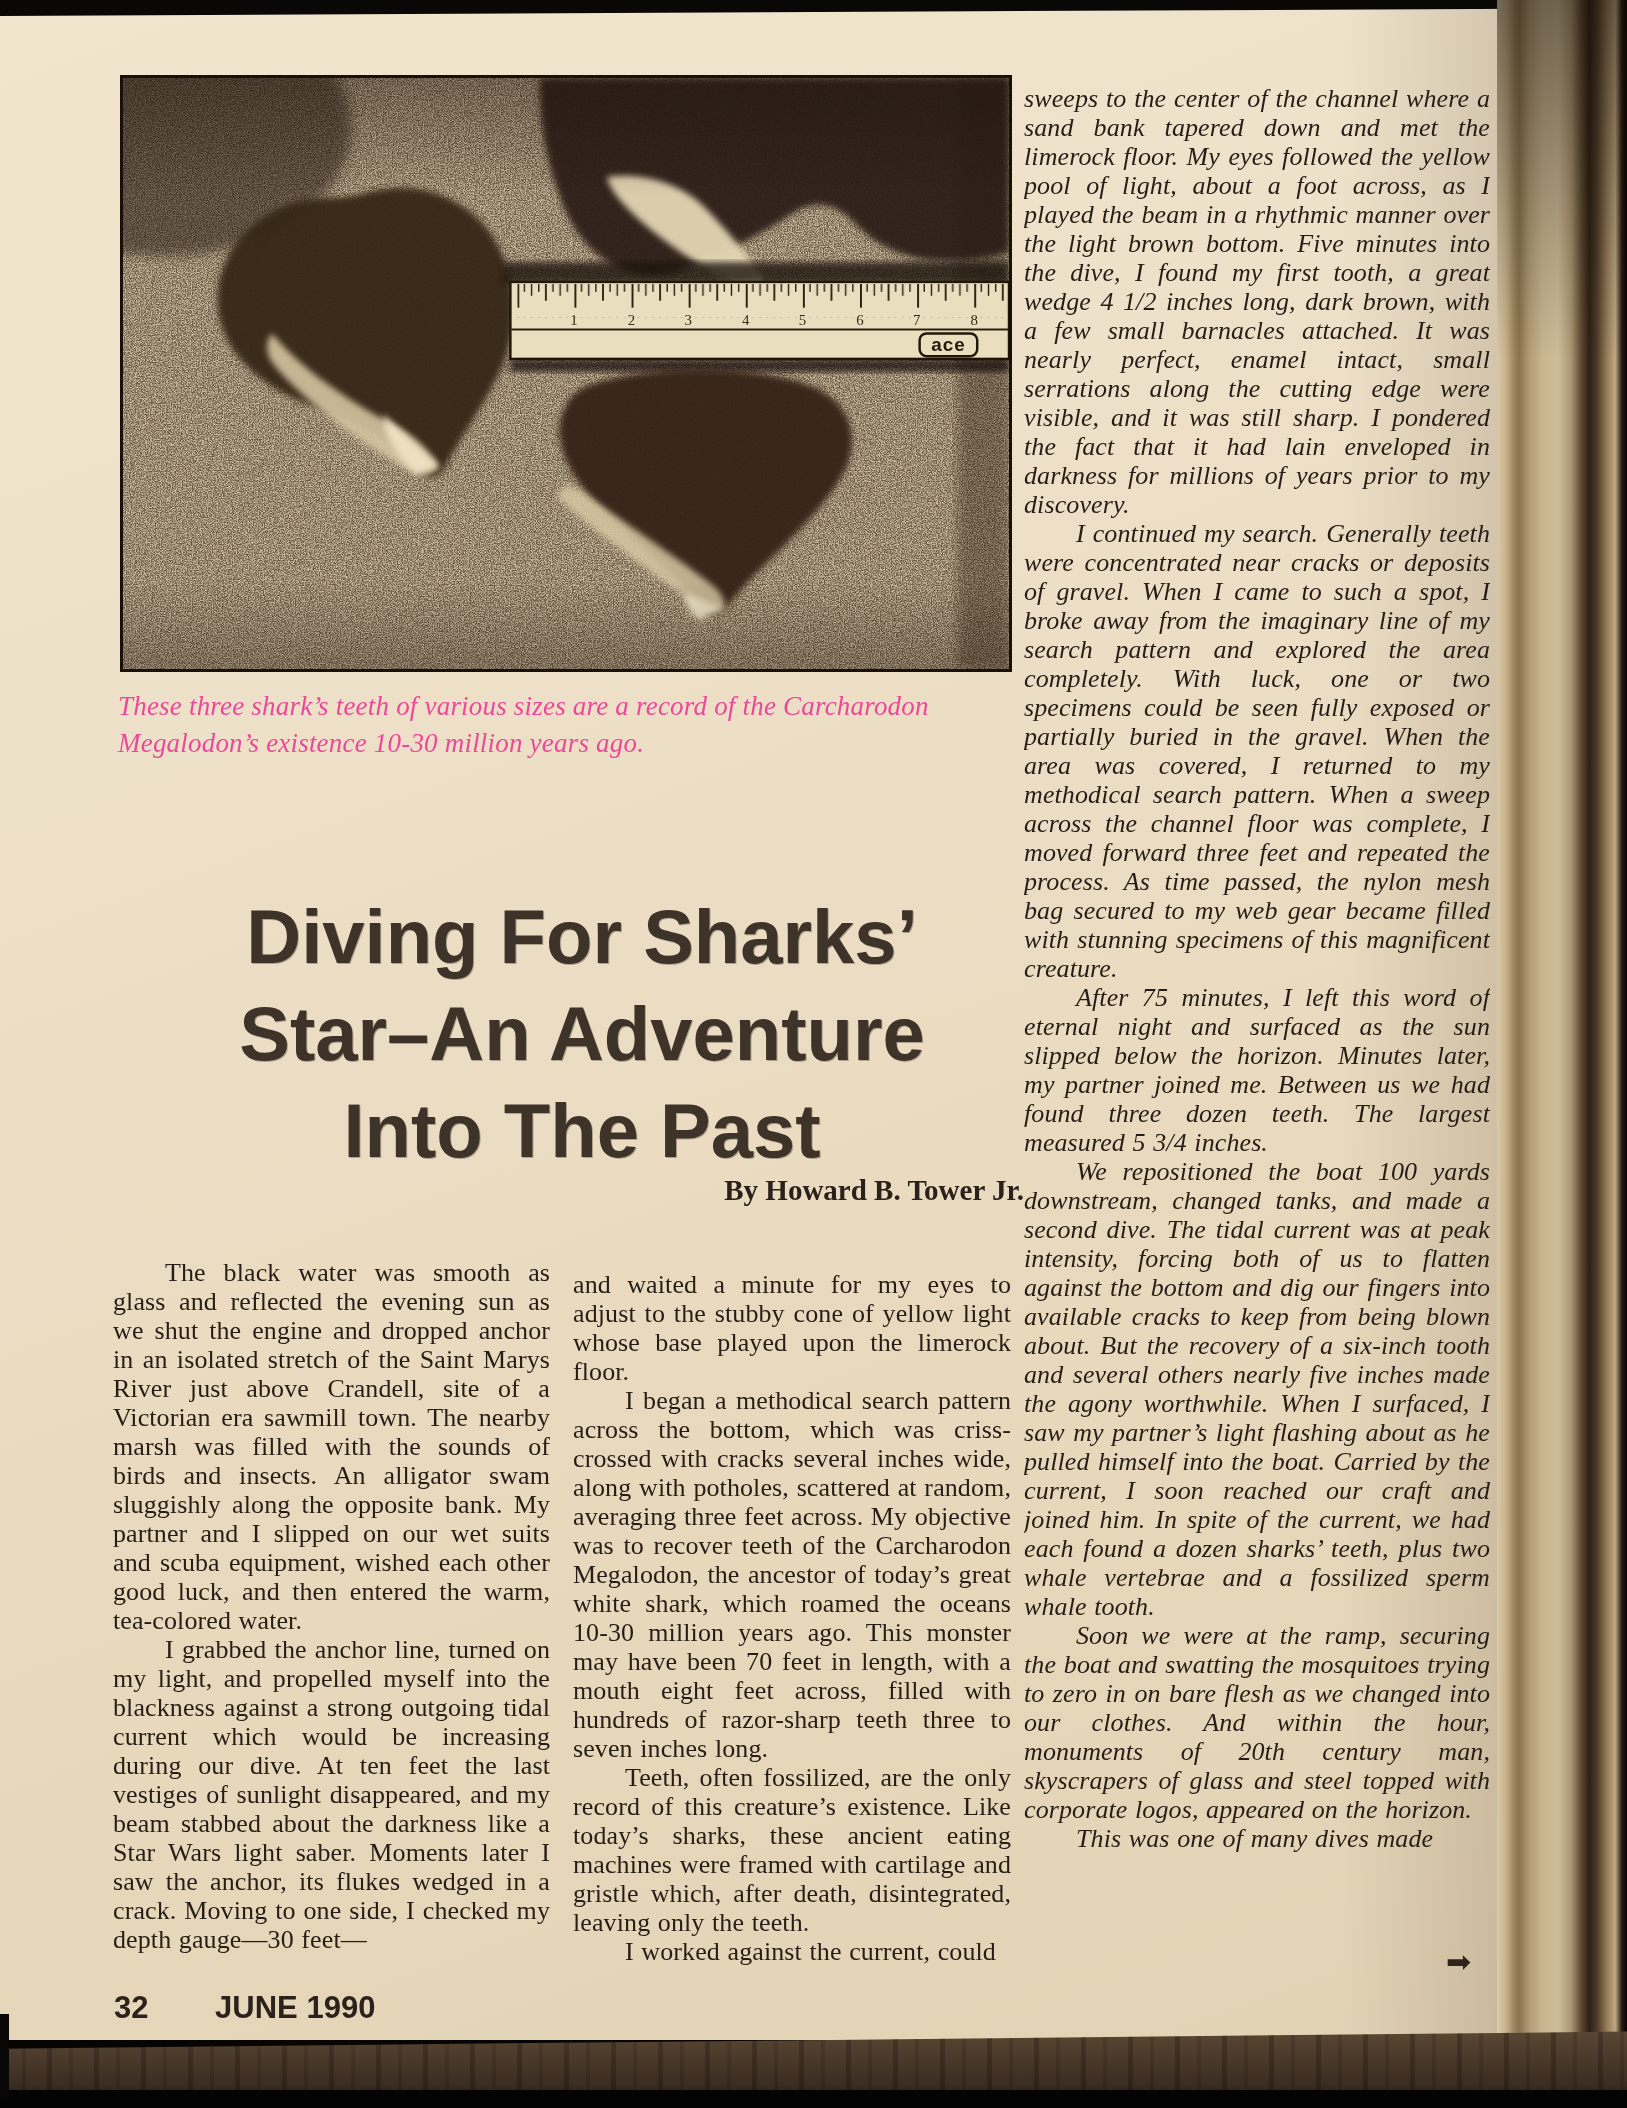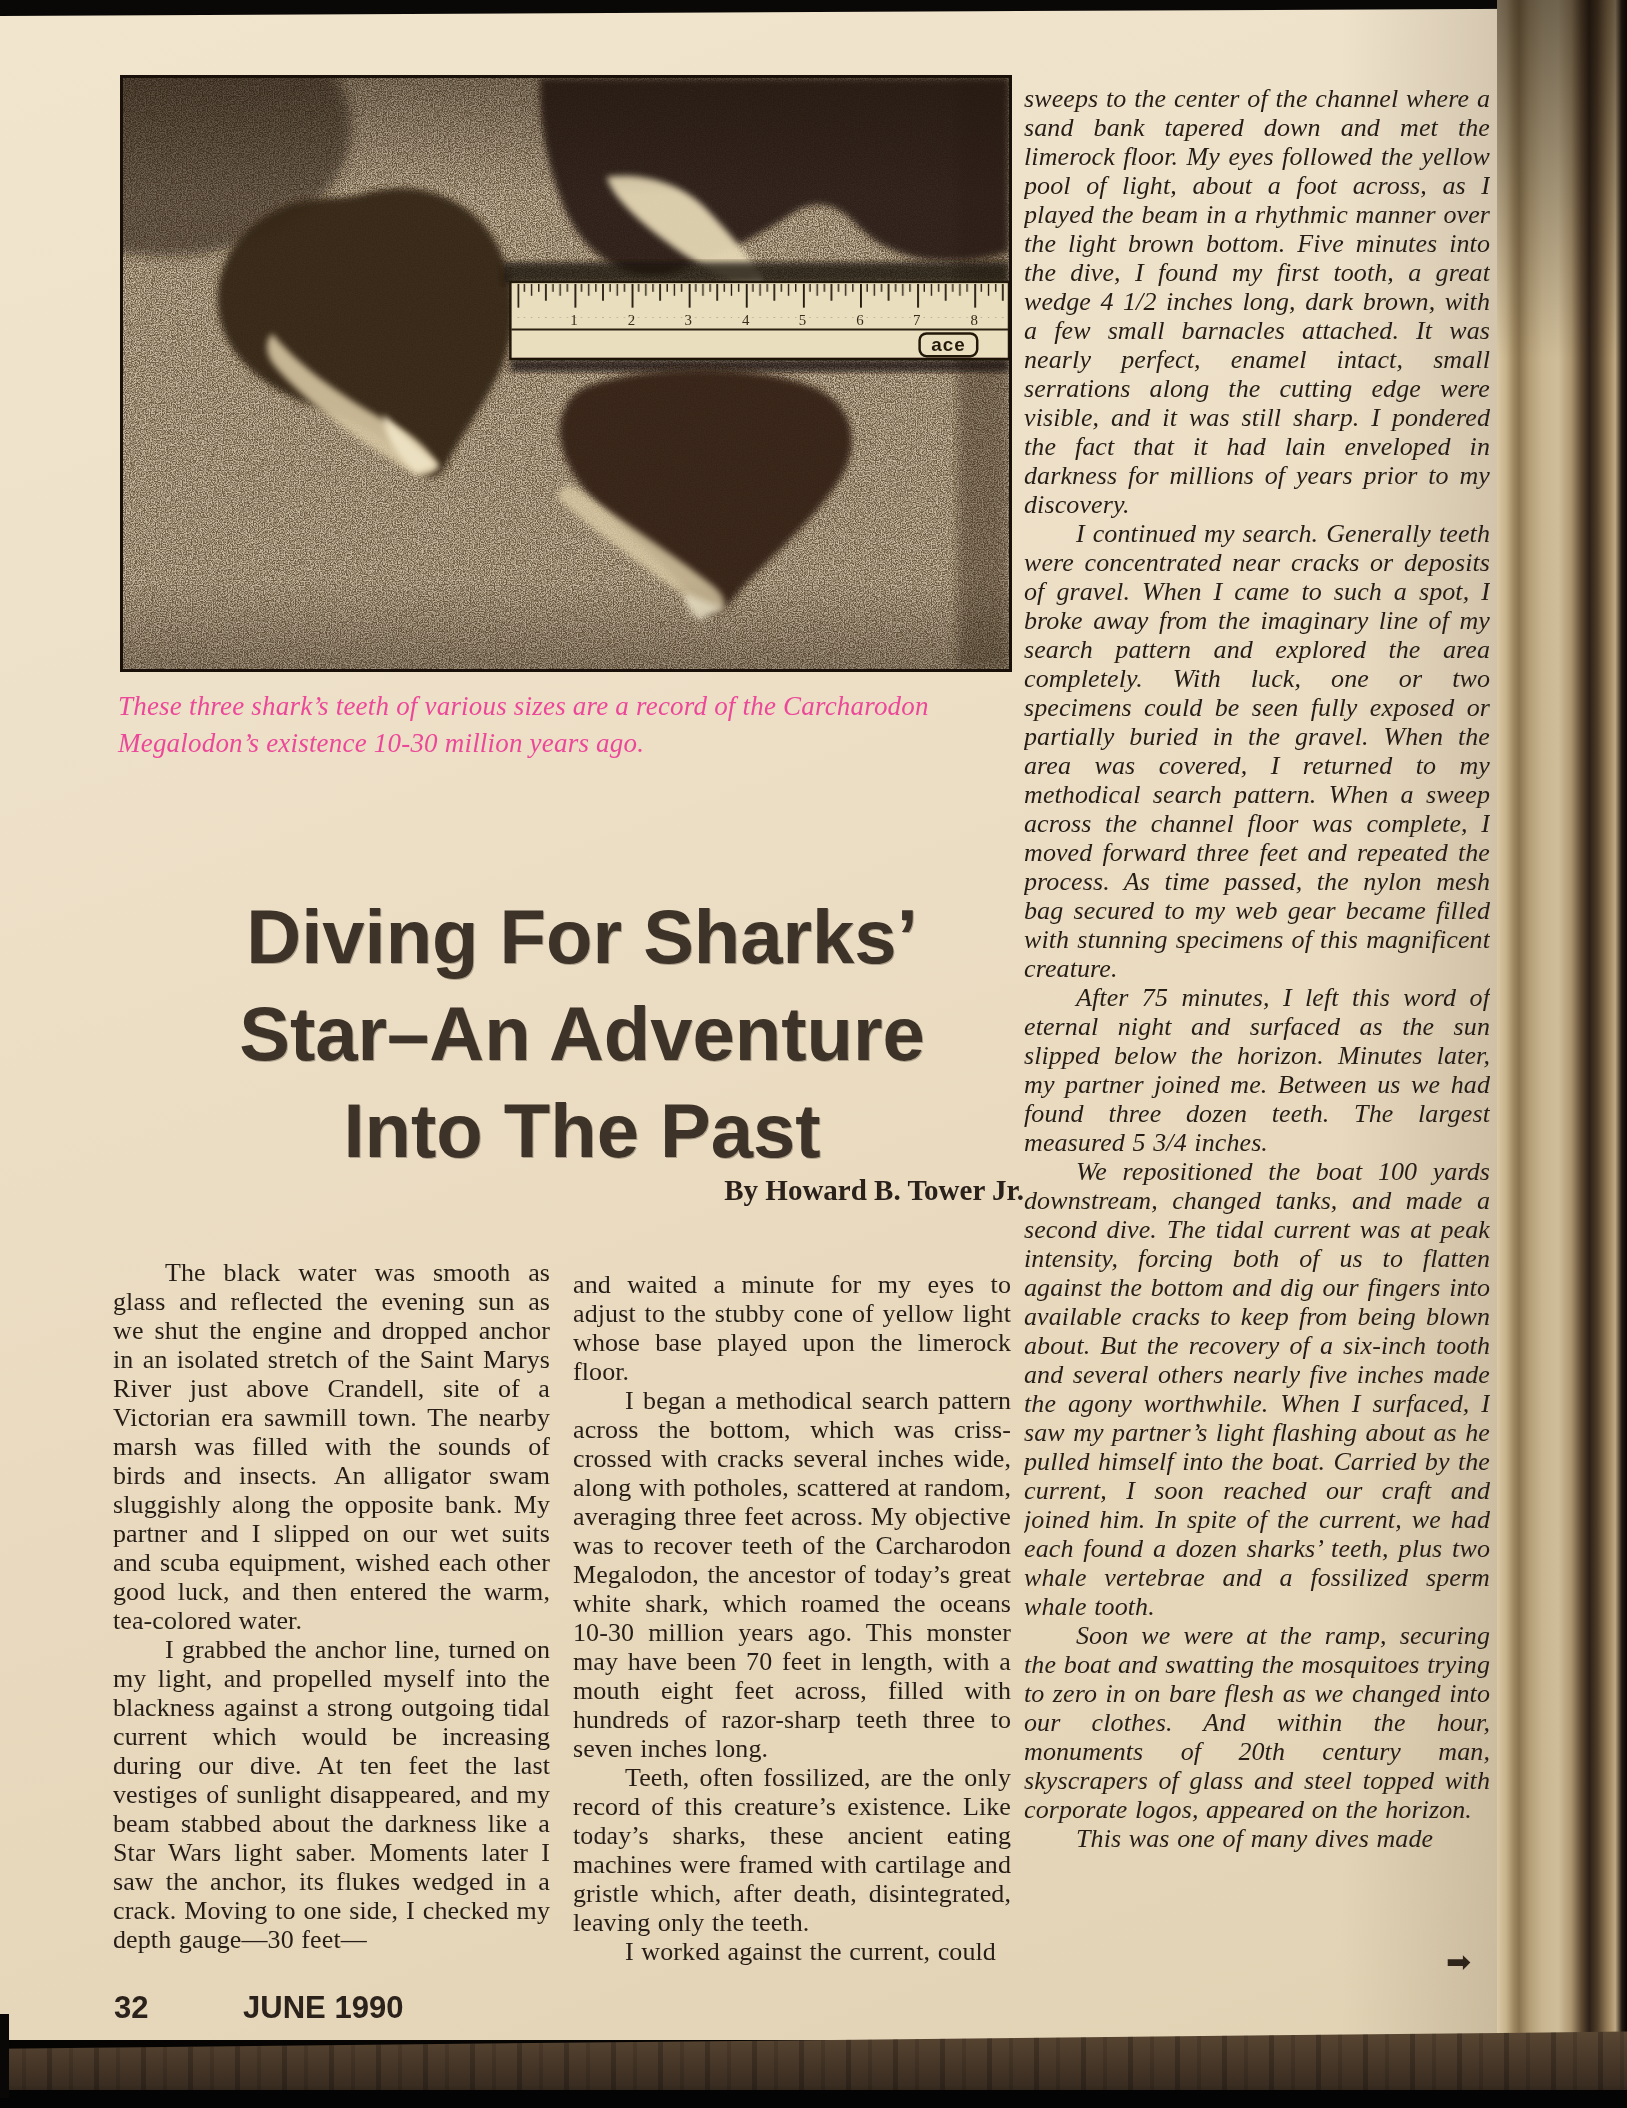--- a/index.html
+++ b/index.html
@@ -47,7 +47,7 @@
   .footer{position:absolute;left:114px;top:1990px;
          font-family:"Liberation Sans","DejaVu Sans",sans-serif;font-weight:700;
          font-size:31px;color:#2b231b;}
-  .footer .issue{margin-left:86px;}
+  .footer .issue{margin-left:58px;}
 
   .next-arrow{position:absolute;left:1446px;top:1944px;font-size:30px;color:#2e241a;
          font-family:"DejaVu Sans",sans-serif;}

